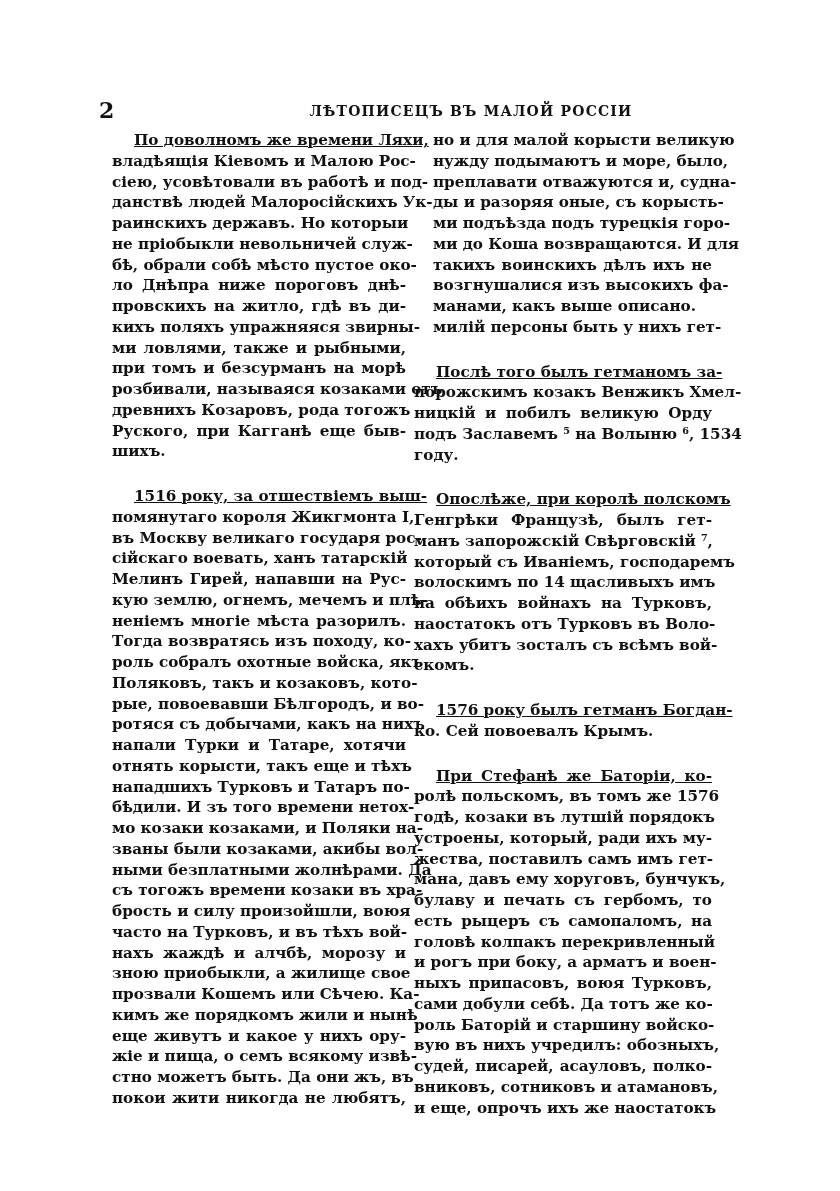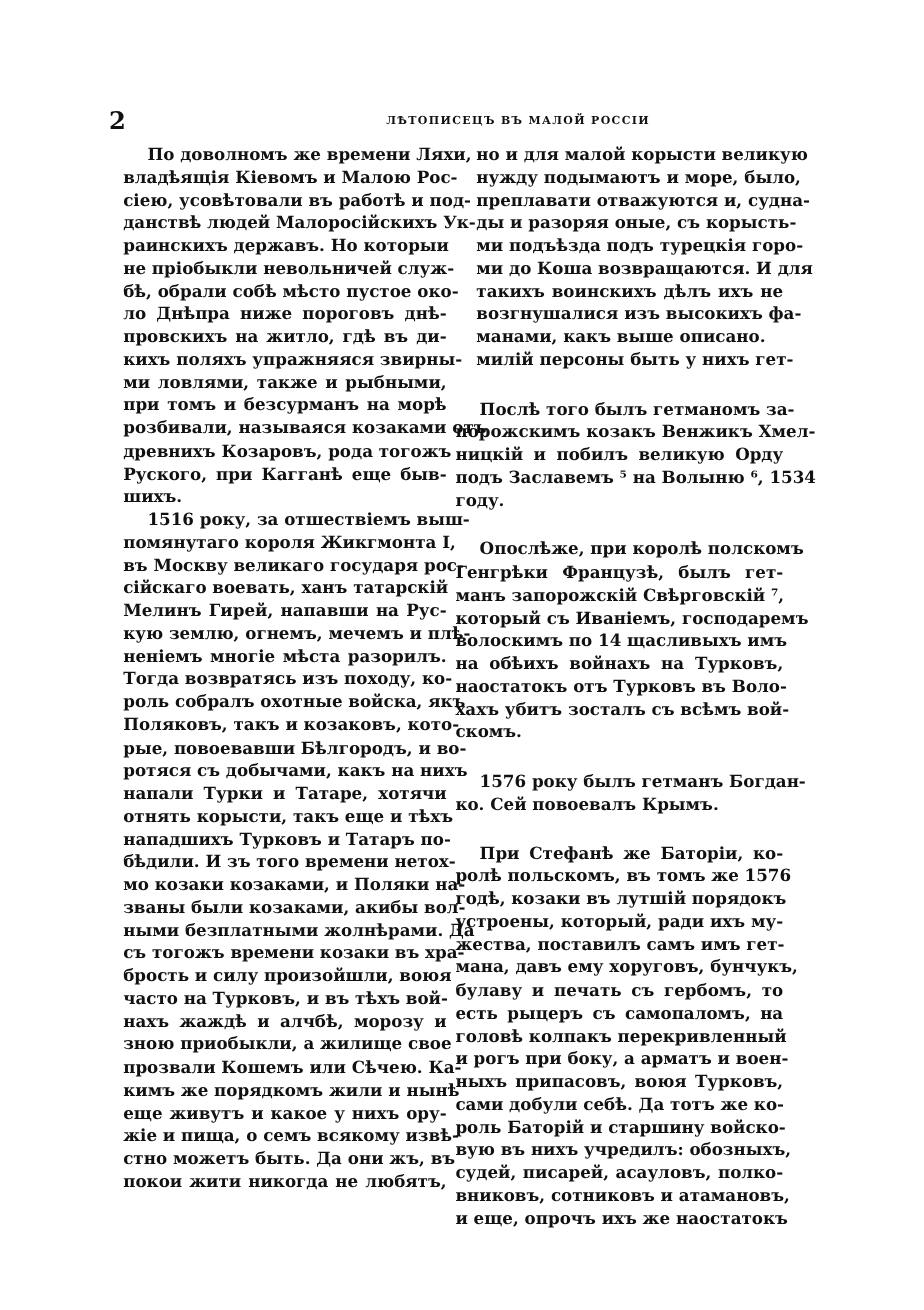--- a/index.html
+++ b/index.html
@@ -29,7 +29,7 @@
     width: 342px;
     top: 103px;
     text-align: center;
-    font-size: 10px;
+    font-size: 14px;
     font-weight: bold;
     letter-spacing: 1.2px;
     line-height: 16px;

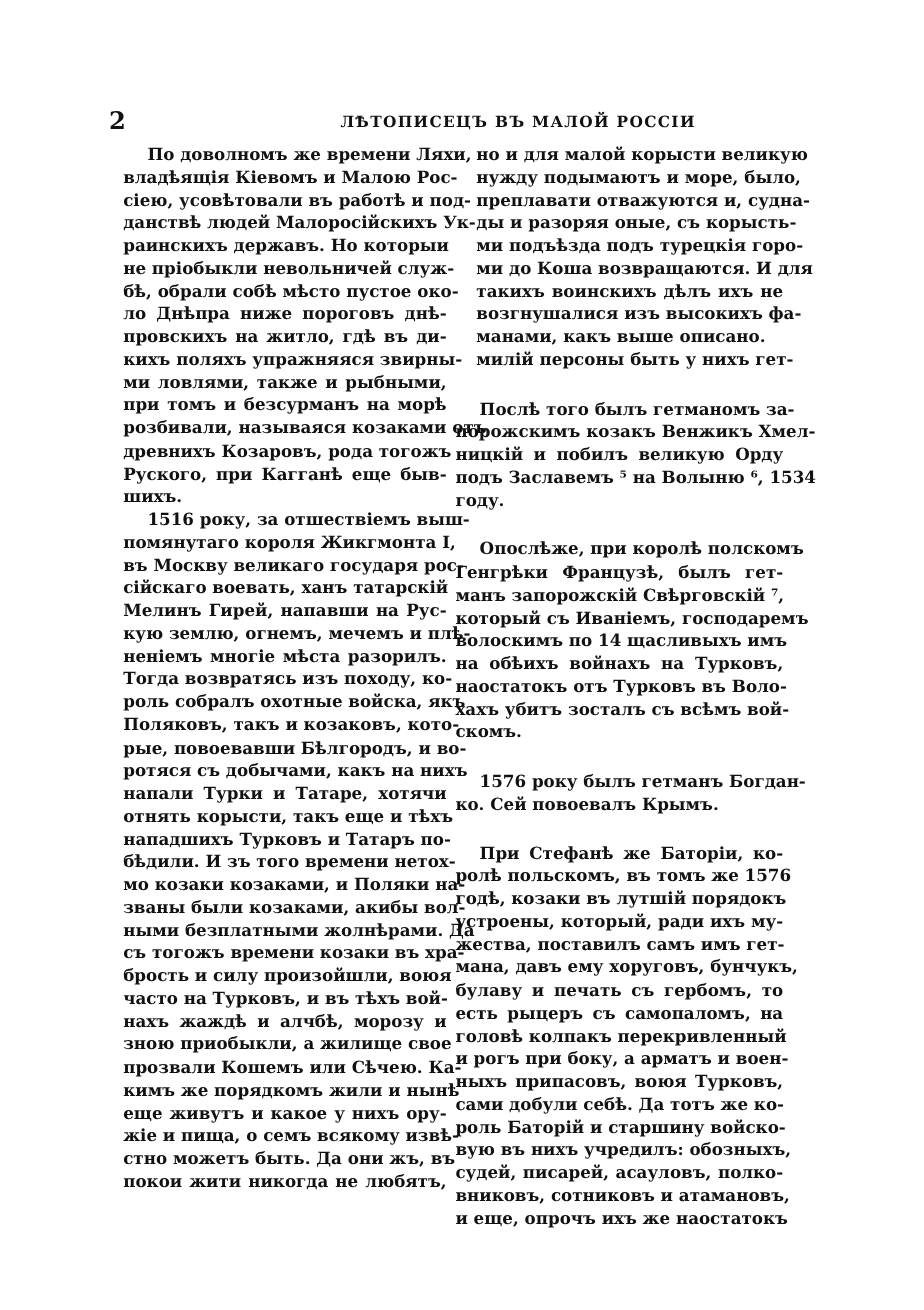--- a/index.html
+++ b/index.html
@@ -60,6 +60,7 @@
   }
   .line.indent {
     padding-left: 22px;
+    text-decoration: underline;
   }
 </style>
 </head>

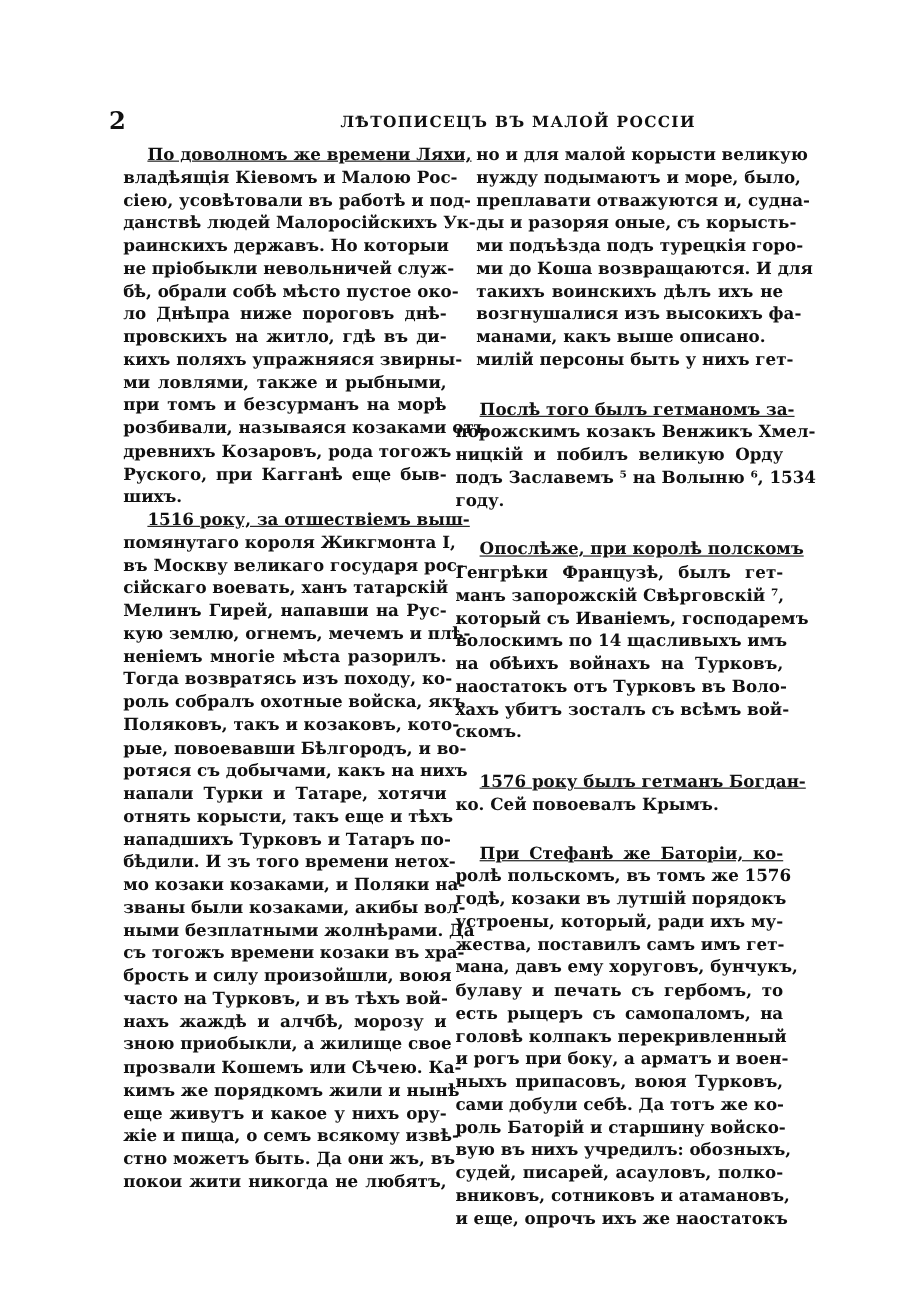--- a/index.html
+++ b/index.html
@@ -90,7 +90,7 @@
     <span class="line last">шихъ.</span>
   </div>
 
-  <div class="para" style="">
+  <div class="para" style="margin-top:24px;">
     <span class="line indent">1516 року, за отшествіемъ выш-</span>
     <span class="line">помянутаго короля Жикгмонта I,</span>
     <span class="line">въ Москву великаго государя рос-</span>

